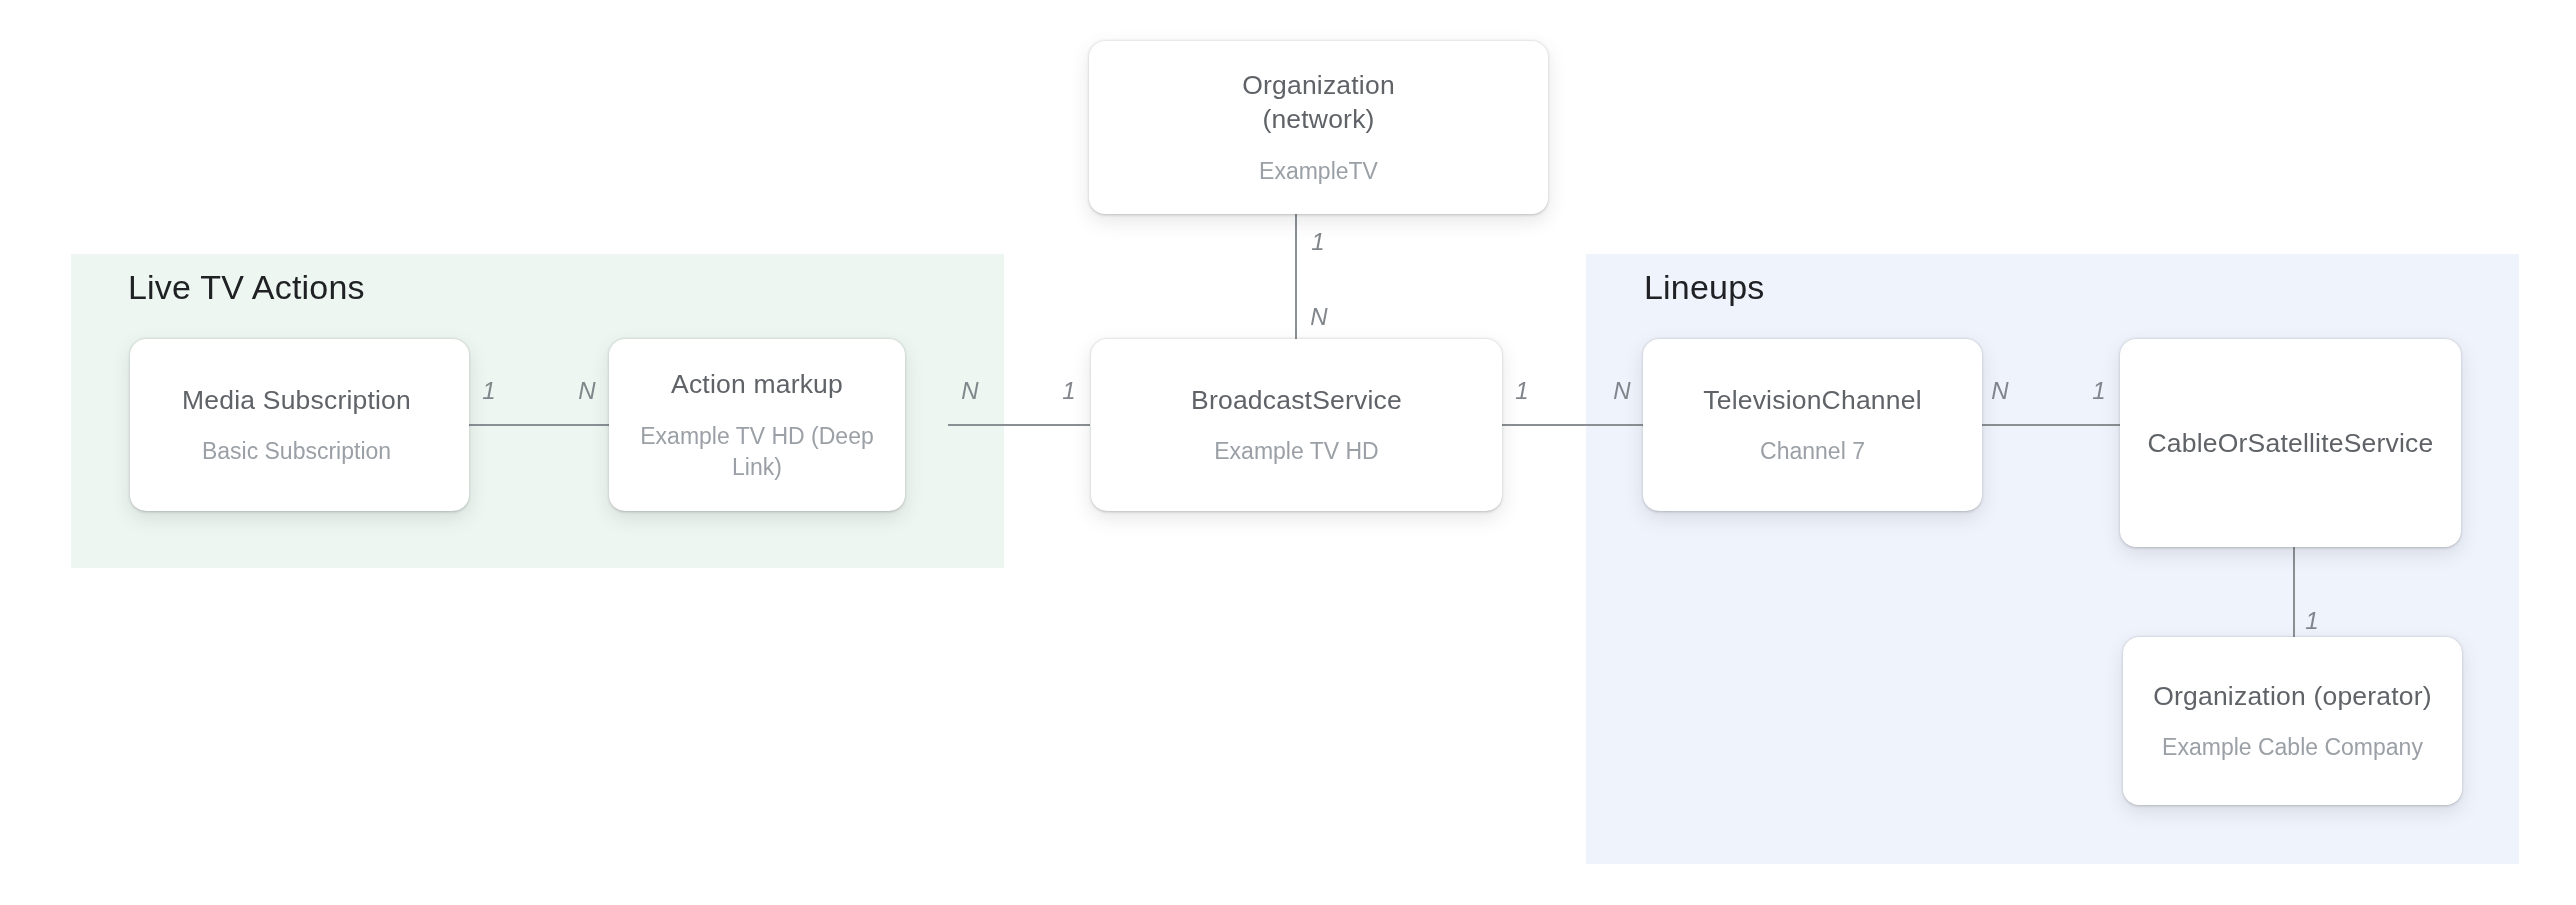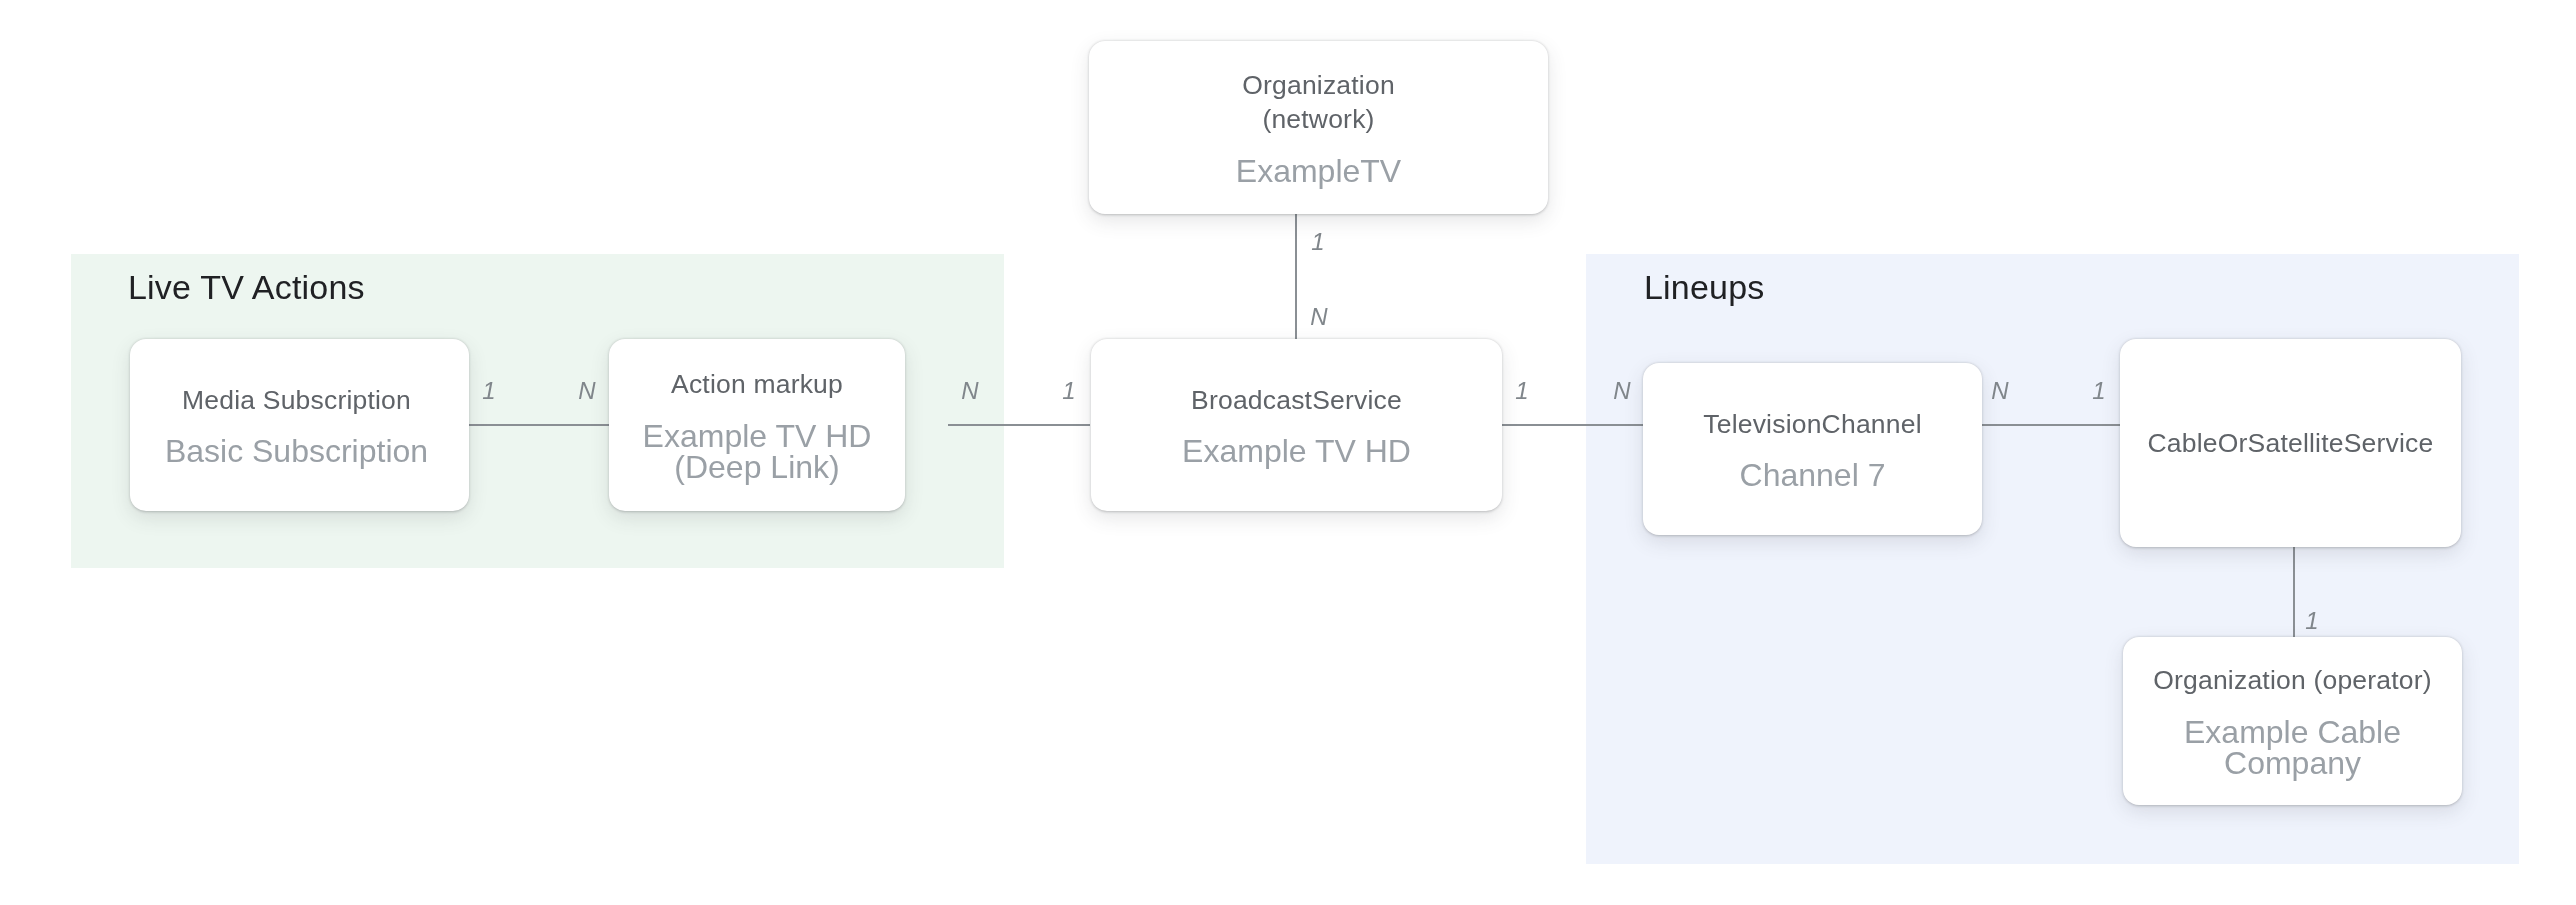--- a/index.html
+++ b/index.html
@@ -56,7 +56,7 @@
   }
   .node-title span { display: block; }
   .node-subtitle {
-    font-size: 32px;
+    font-size: 23px;
     line-height: 31px;
     color: var(--node_subtitle, #9aa0a6);
   }

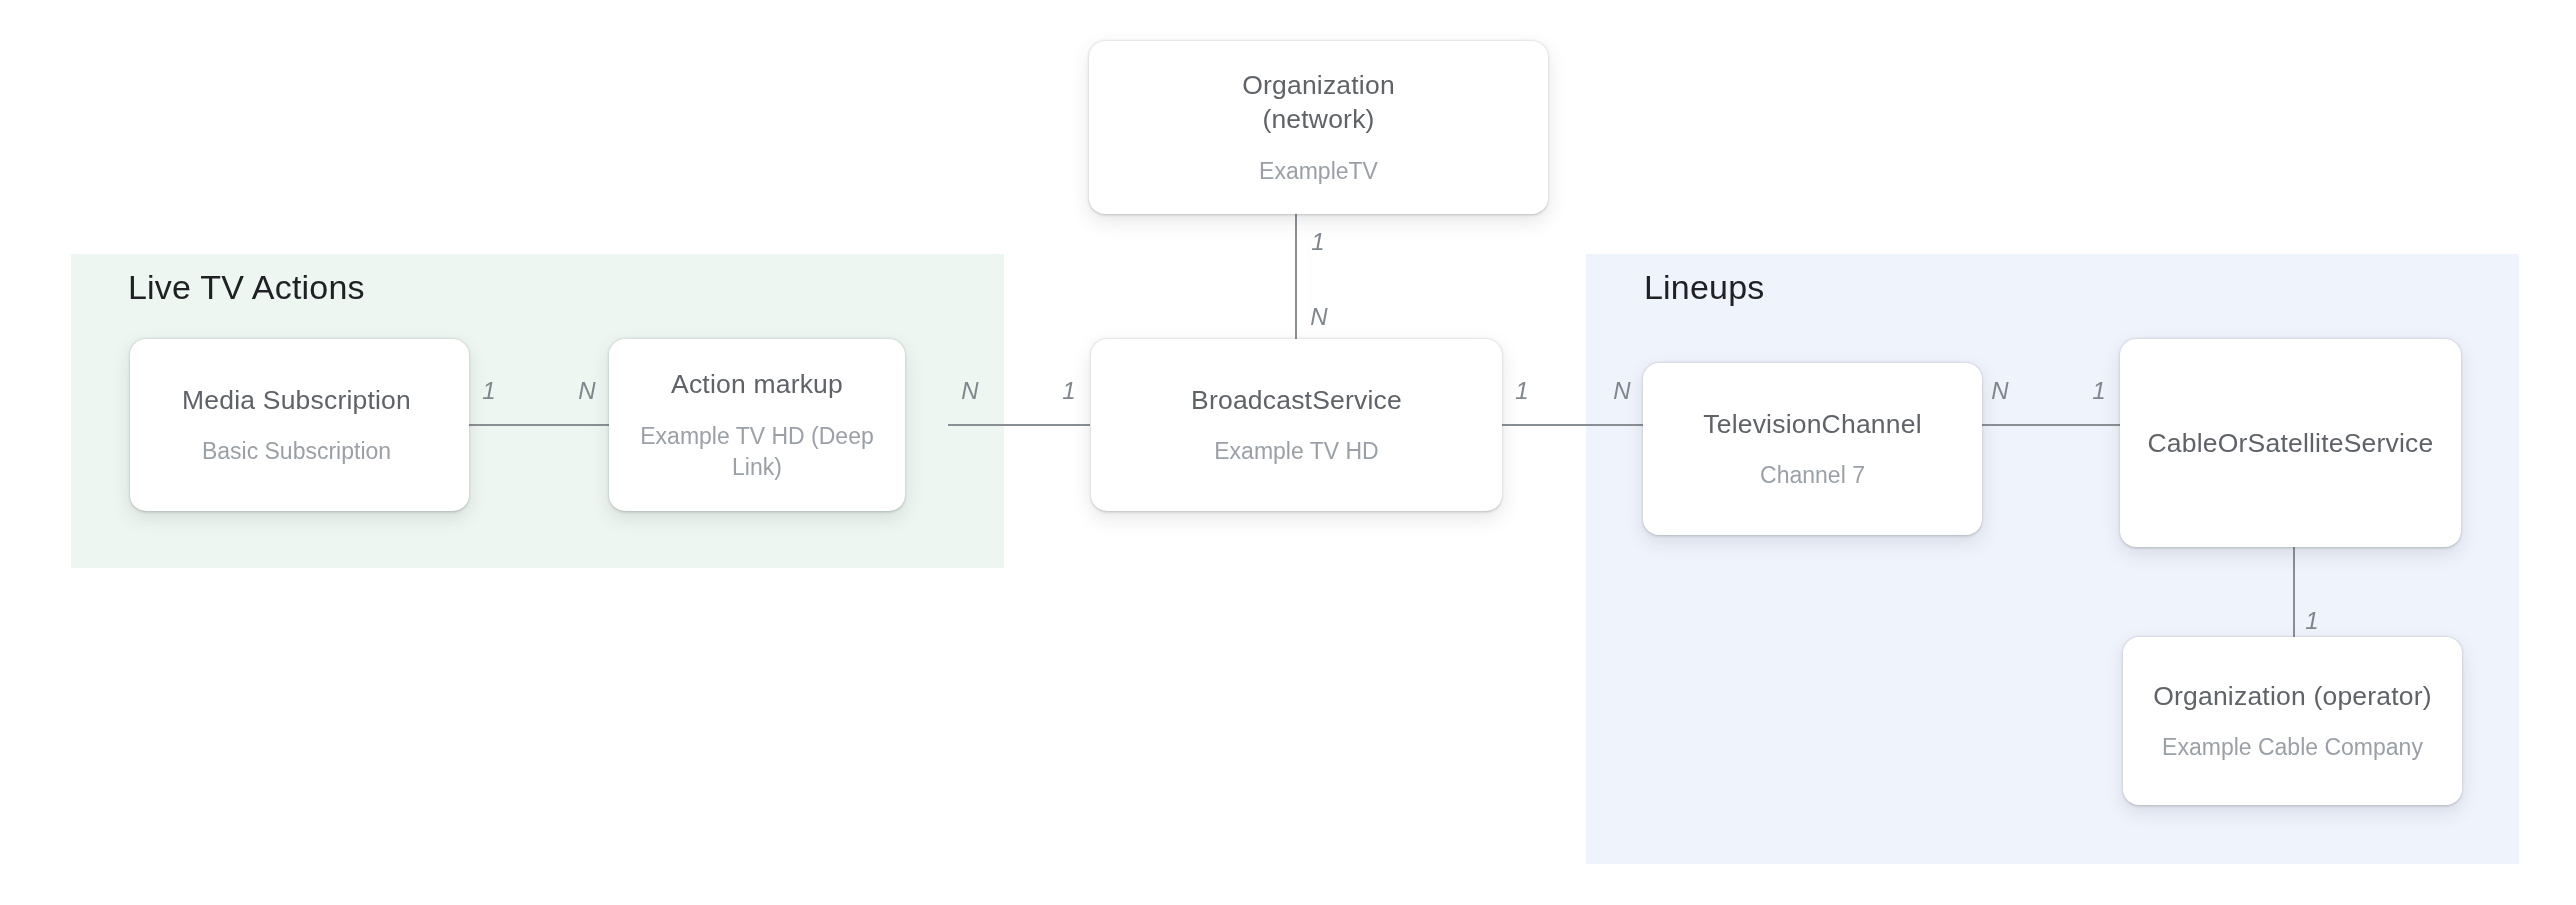--- a/index.html
+++ b/index.html
@@ -132,7 +132,7 @@
     <div class="node-subtitle">Example TV HD</div>
   </div>
 
-  <div class="node" style="left:1643px; top:339px; width:339px; height:172px;margin-top:24px;">
+  <div class="node" style="left:1643px; top:339px; width:339px; height:172px;">
     <div class="node-title">TelevisionChannel</div>
     <div class="node-subtitle">Channel 7</div>
   </div>

